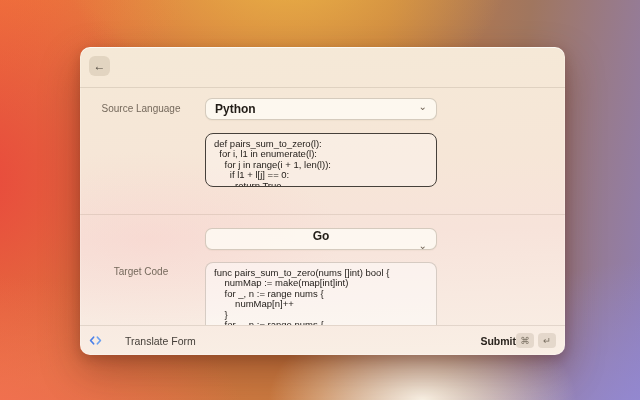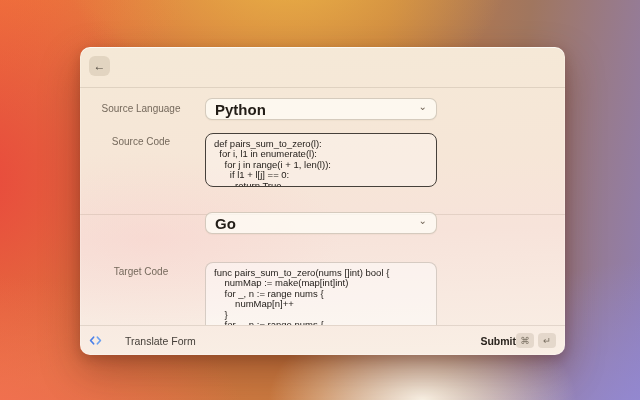--- a/index.html
+++ b/index.html
@@ -67,7 +67,7 @@
     padding: 0 9px; cursor: pointer;
     box-shadow: 0 1px 1px rgba(120,90,60,0.05);
   }
-  .dropdown .value { font-size: 15px; font-weight: 600; color: #221d17; }
+  .dropdown .value { font-size: 12px; font-weight: 600; color: #221d17; }
   .dropdown .chev {
     margin-left: auto; font-size: 10px; color: #6f6355;
     line-height: 1; transform: translateY(-2px);

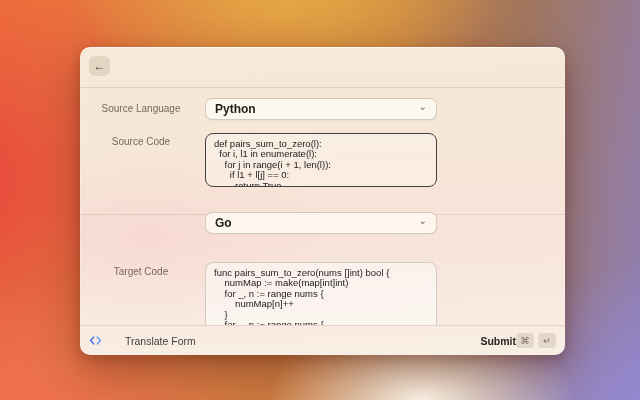--- a/index.html
+++ b/index.html
@@ -131,7 +131,6 @@
         <span class="chev">⌄</span>
       </div>
 
-      <div class="field-label" style="top: 48px;">Source Code</div>
       <div class="control codebox focused" style="top: 45px; height: 54px;">def pairs_sum_to_zero(l):
   for i, l1 in enumerate(l):
     for j in range(i + 1, len(l)):

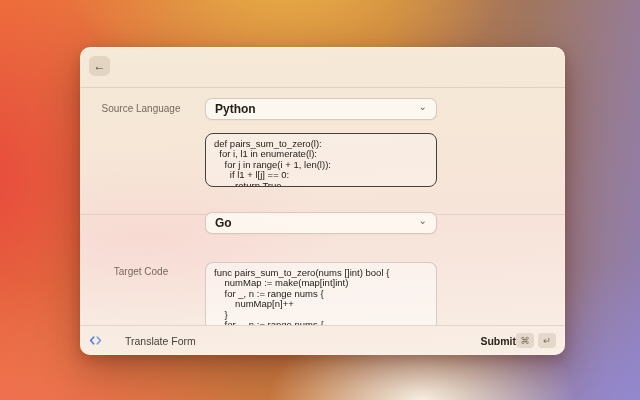--- a/index.html
+++ b/index.html
@@ -140,7 +140,7 @@
 
       <div class="section-divider" style="top: 126px;"></div>
 
-      <div class="control dropdown" style="top: 124px;">
+      <div class="control dropdown" style="top: 140px; flex-direction: column;">
         <span class="value">Go</span>
         <span class="chev">⌄</span>
       </div>

